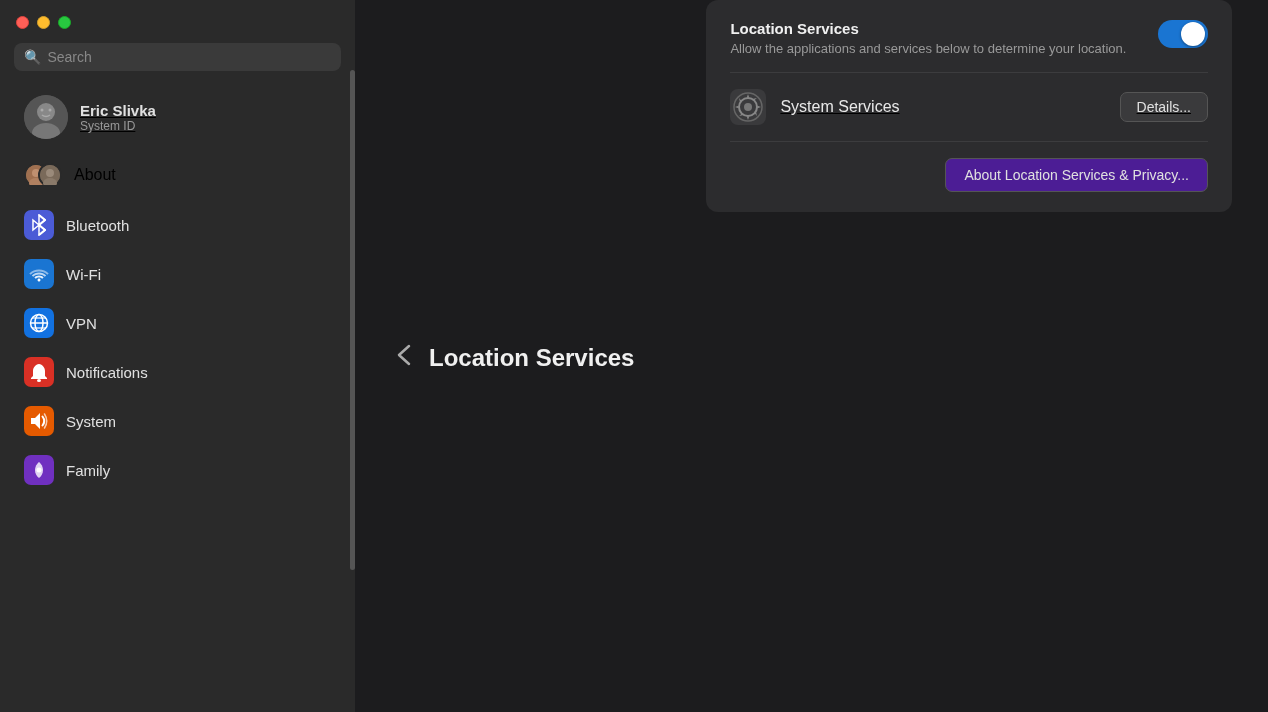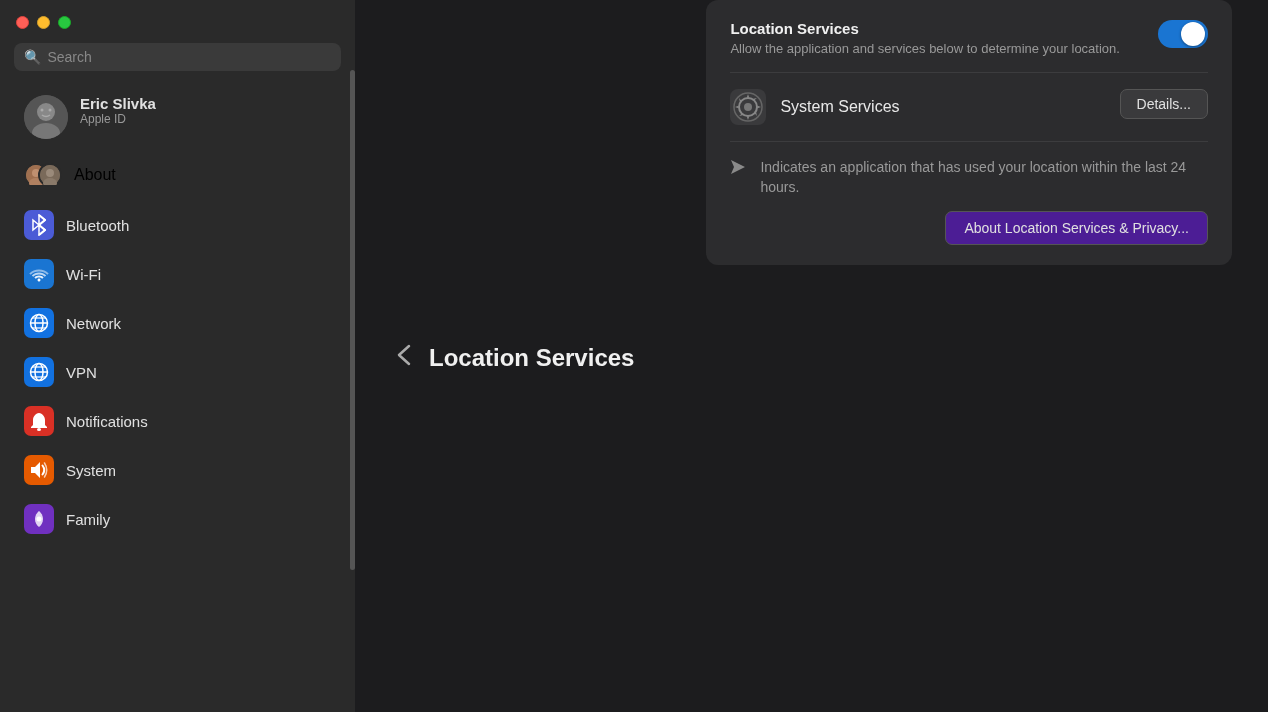--- a/index.html
+++ b/index.html
@@ -490,7 +490,7 @@
       <div class="loc-services-row">
         <div class="loc-services-text">
           <div class="loc-title">Location Services</div>
-          <div class="loc-desc">Allow the application and services below to determine your location.</div>
+          <div class="loc-desc">Allow the applications and services below to determine your location.</div>
         </div>
         <div class="toggle">
           <div class="toggle-knob"></div>

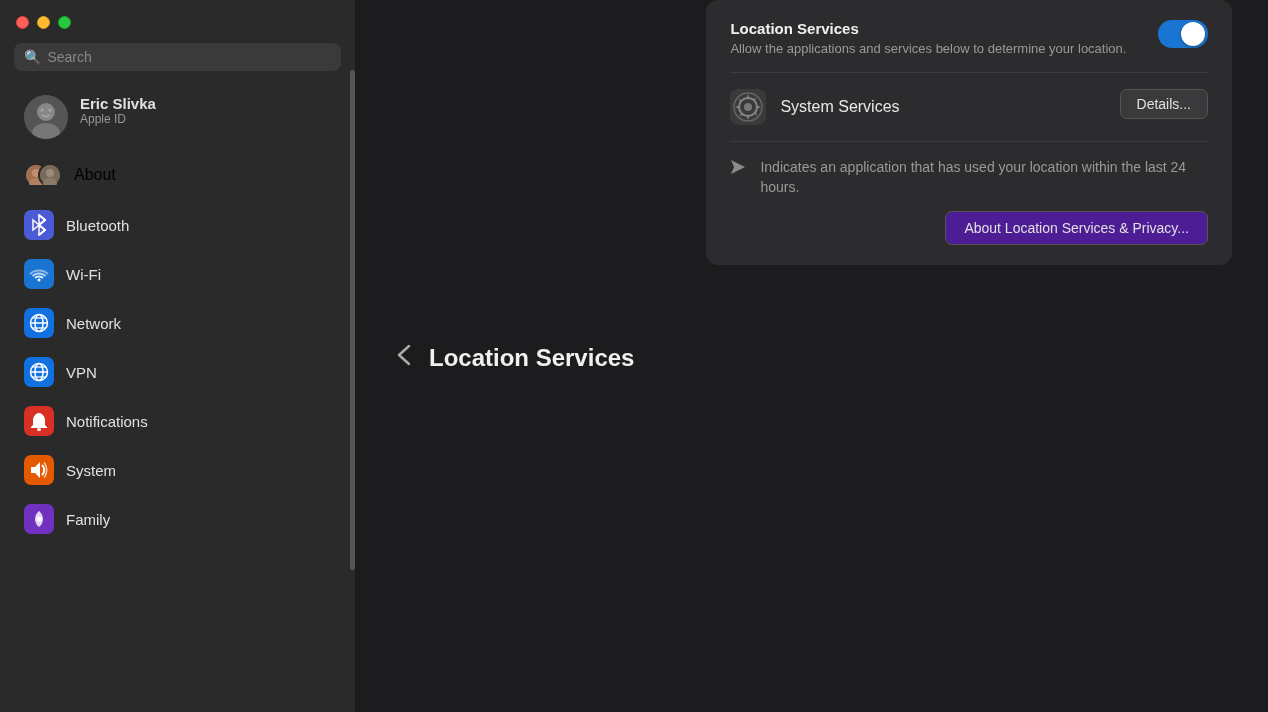--- a/index.html
+++ b/index.html
@@ -108,11 +108,13 @@
     
     .profile-item {
       display: flex;
+      align-items: center;
       gap: 12px;
       padding: 10px 16px;
       margin: 2px 8px;
       cursor: pointer;
       border-radius: 8px;
+      text-decoration: underline;
     }
     .profile-avatar {
       width: 44px;

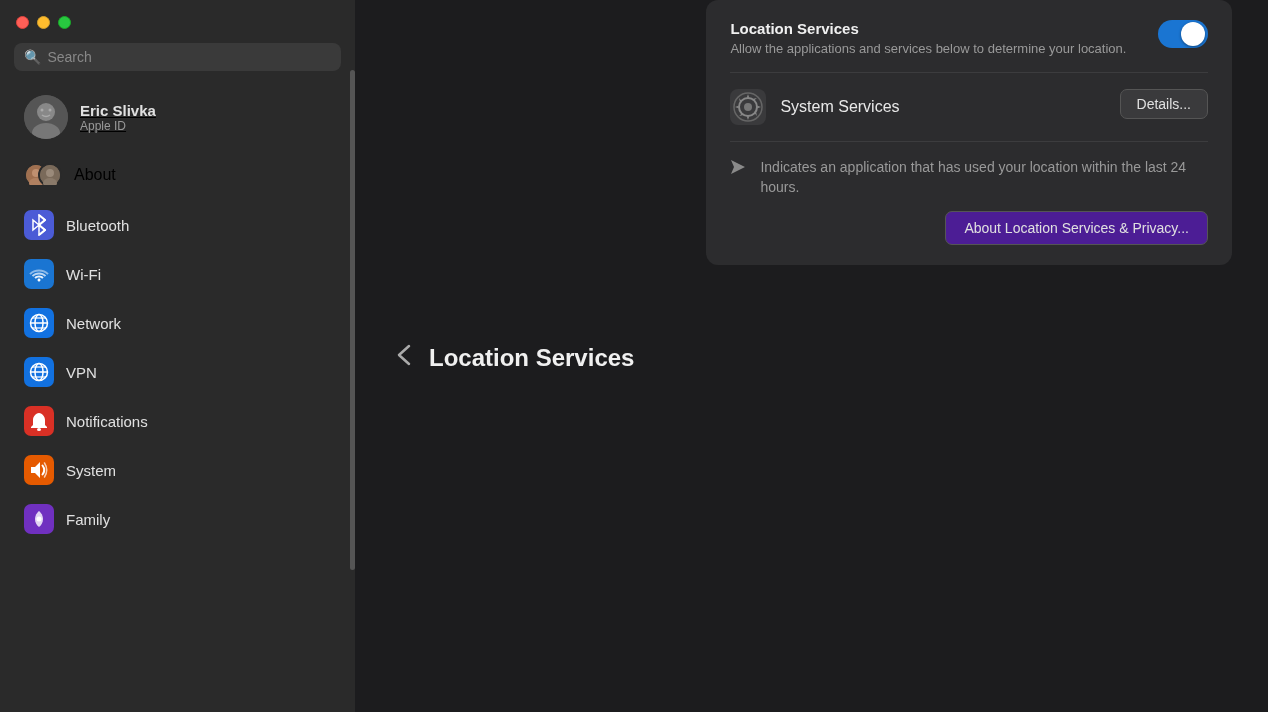--- a/index.html
+++ b/index.html
@@ -266,8 +266,9 @@
     
     .system-services-row {
       display: flex;
-      align-items: flex-start;
+      align-items: center;
       justify-content: space-between;
+      text-decoration: underline;
     }
     .system-services-left {
       display: flex;

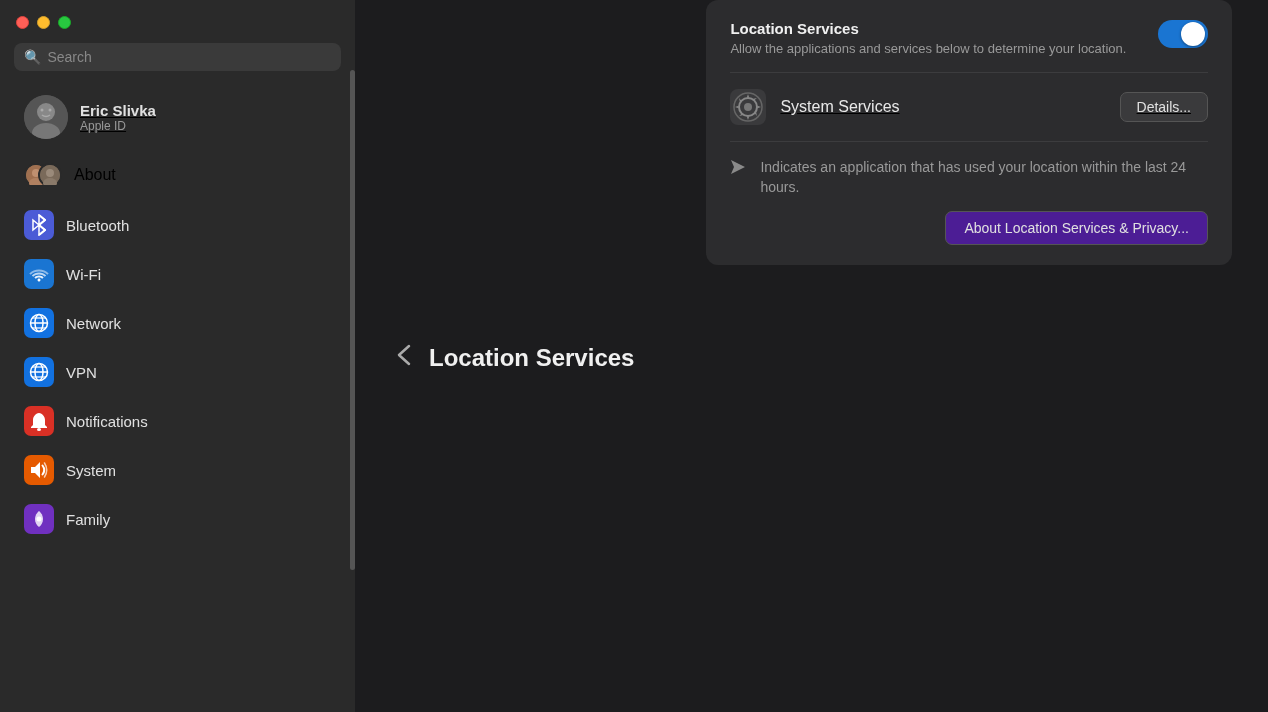--- a/index.html
+++ b/index.html
@@ -369,7 +369,7 @@
       </div>
       <div class="profile-info">
         <div class="name">Eric Slivka</div>
-        <div class="subtitle">Apple ID</div>
+        <div class="subtitle">System ID</div>
       </div>
     </div>
 

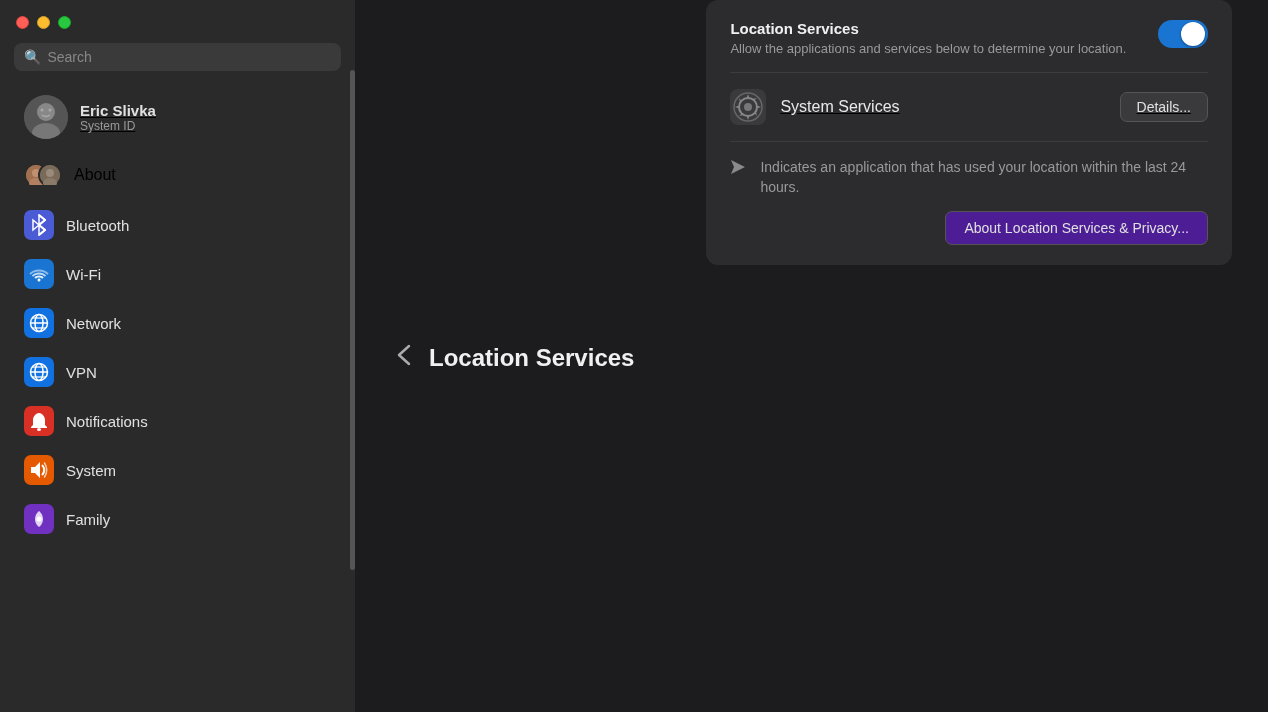--- a/index.html
+++ b/index.html
@@ -527,14 +527,6 @@
 
       <hr class="divider2">
 
-      <div class="location-hint-row">
-        <span class="arrow-icon">
-          <svg width="16" height="16" viewBox="0 0 16 16">
-            <path d="M1 1 L15 8 L1 15 L4 8 Z" fill="#8a8a8a"></path>
-          </svg>
-        </span>
-        <span class="hint-text">Indicates an application that has used your location within the last 24 hours.</span>
-      </div>
 
       <div class="privacy-btn-row">
         <button class="privacy-button">About Location Services &amp; Privacy...</button>

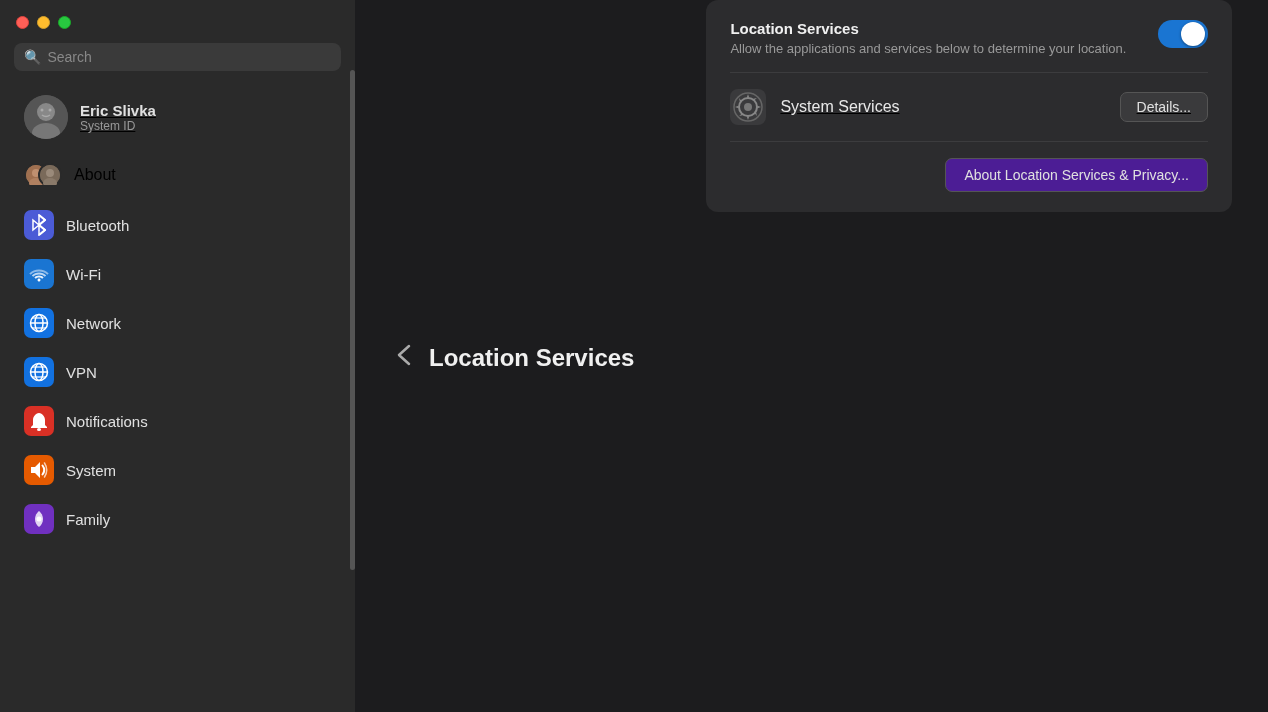--- a/index.html
+++ b/index.html
@@ -416,18 +416,6 @@
       <span class="item-label">Wi-Fi</span>
     </div>
 
-    <div class="sidebar-item">
-      <div class="icon-wrap bg-blue2">
-        <svg width="20" height="20" viewBox="0 0 20 20" fill="white">
-          <circle cx="10" cy="10" r="8.5" stroke="white" stroke-width="1.5" fill="none"></circle>
-          <ellipse cx="10" cy="10" rx="4" ry="8.5" stroke="white" stroke-width="1.5" fill="none"></ellipse>
-          <line x1="1.5" y1="10" x2="18.5" y2="10" stroke="white" stroke-width="1.5"></line>
-          <line x1="3" y1="5" x2="17" y2="5" stroke="white" stroke-width="1.2"></line>
-          <line x1="3" y1="15" x2="17" y2="15" stroke="white" stroke-width="1.2"></line>
-        </svg>
-      </div>
-      <span class="item-label">Network</span>
-    </div>
 
     <div class="sidebar-item">
       <div class="icon-wrap bg-blue2">

